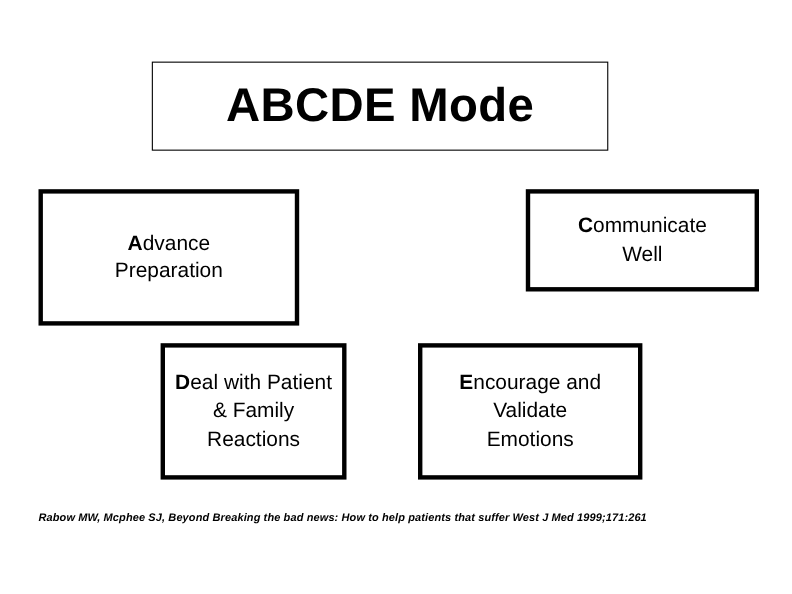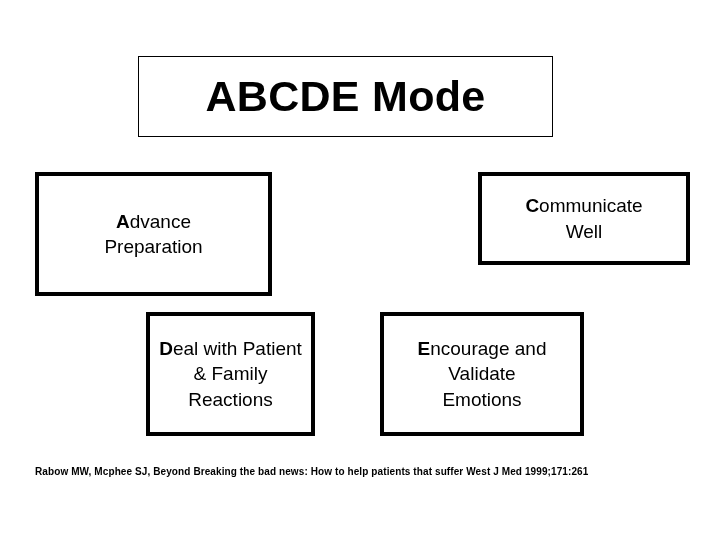--- a/index.html
+++ b/index.html
@@ -82,6 +82,7 @@
     top: 466px;
     width: 650px;
     font-size: 10px;
+    font-style: italic;
     font-weight: bold;
     line-height: 1.25;
     letter-spacing: 0.1px;

